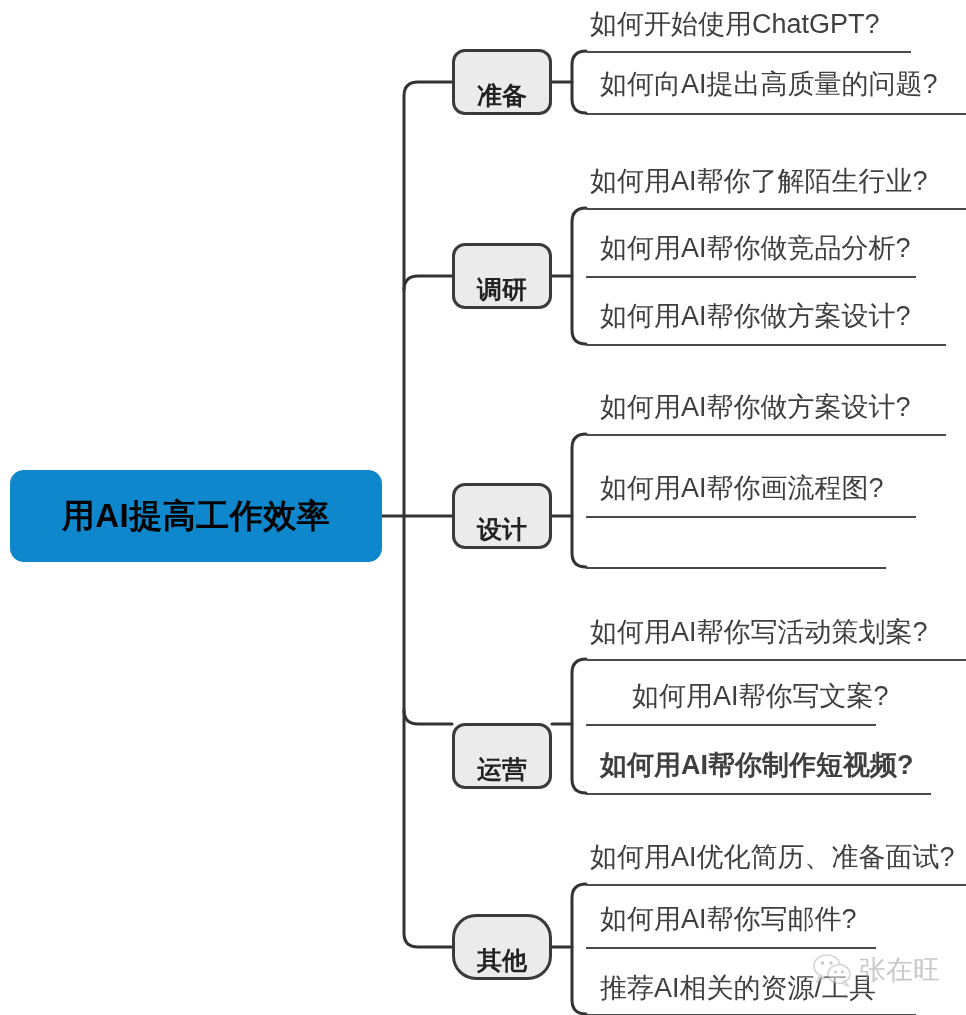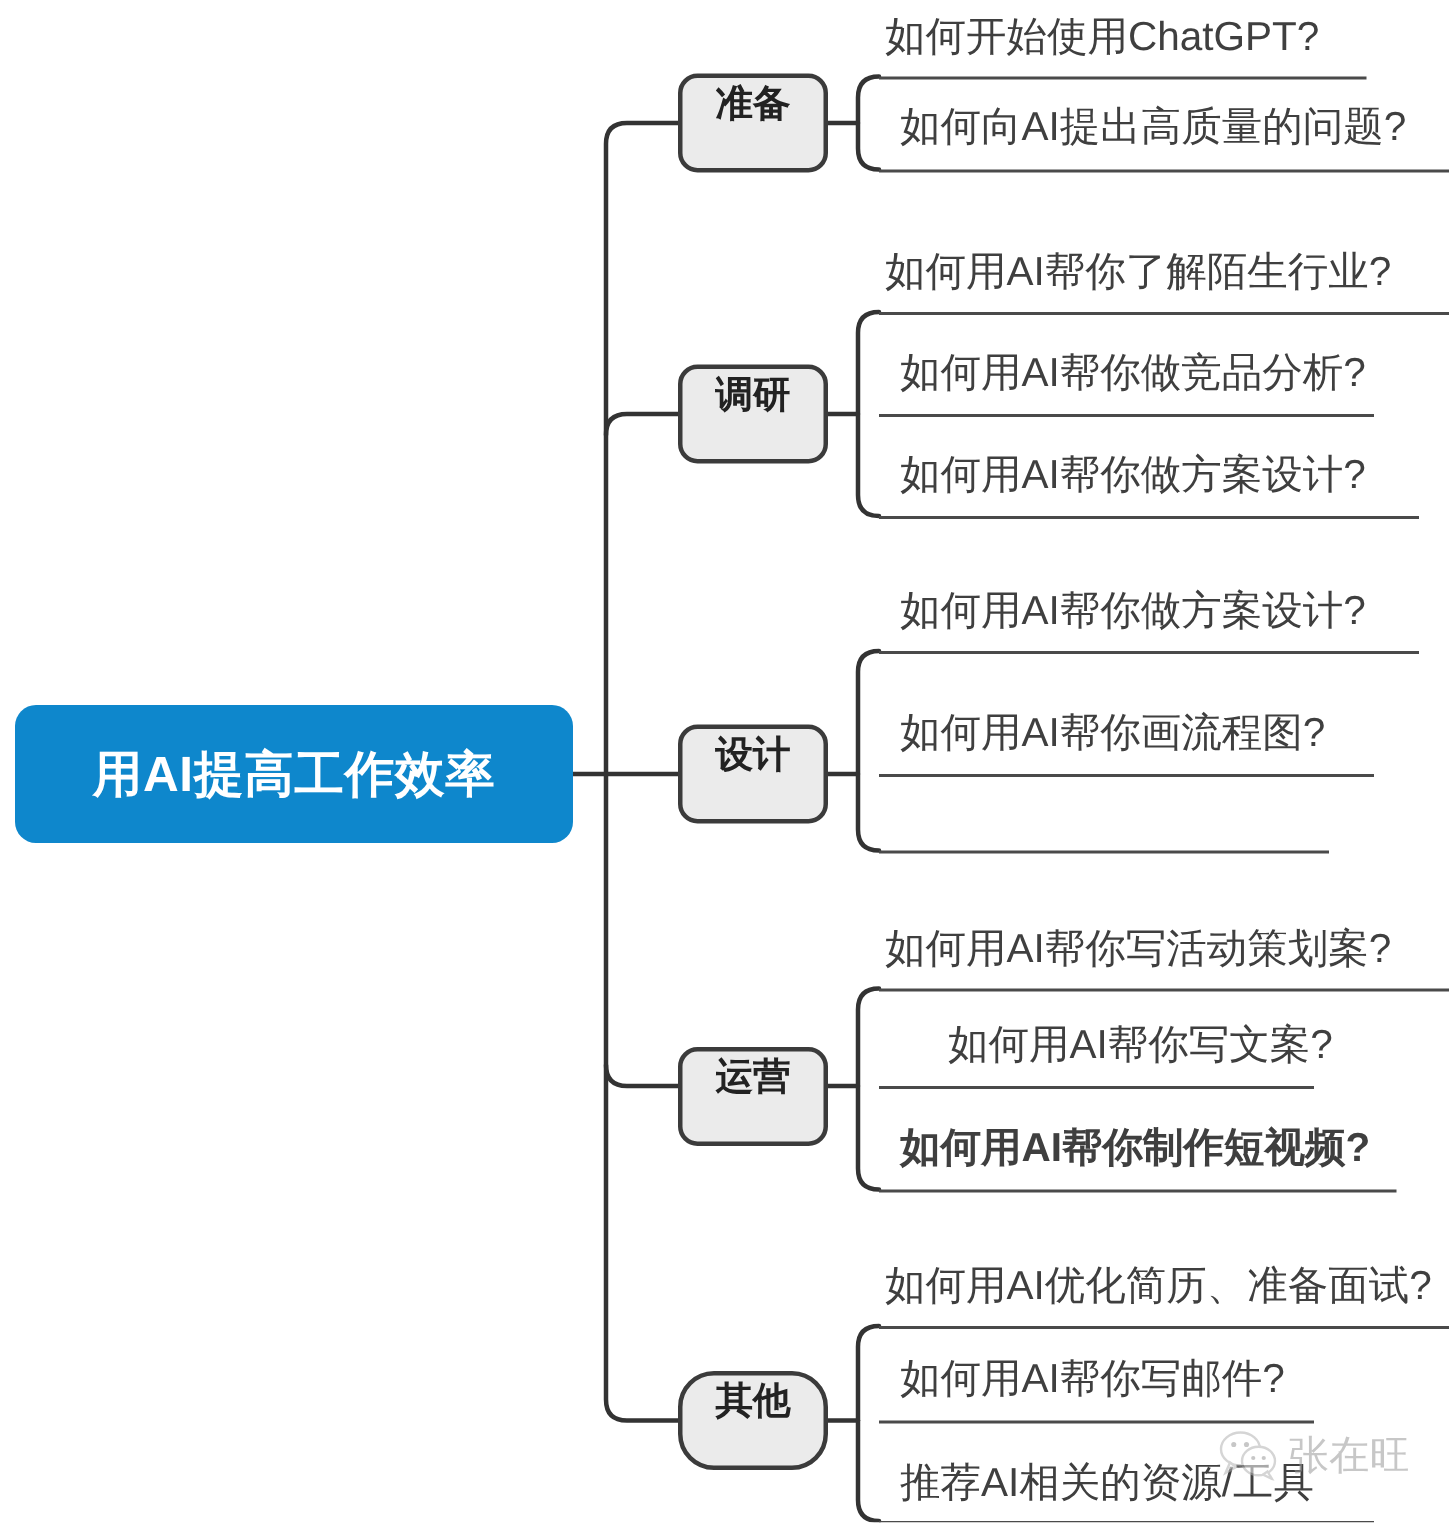--- a/index.html
+++ b/index.html
@@ -58,7 +58,7 @@
     border-radius: 13px;
     box-sizing: border-box;
     display: flex;
-    align-items: flex-start;
+    align-items: flex-end;
     justify-content: center;
   }
   .branch-node .branch-label {

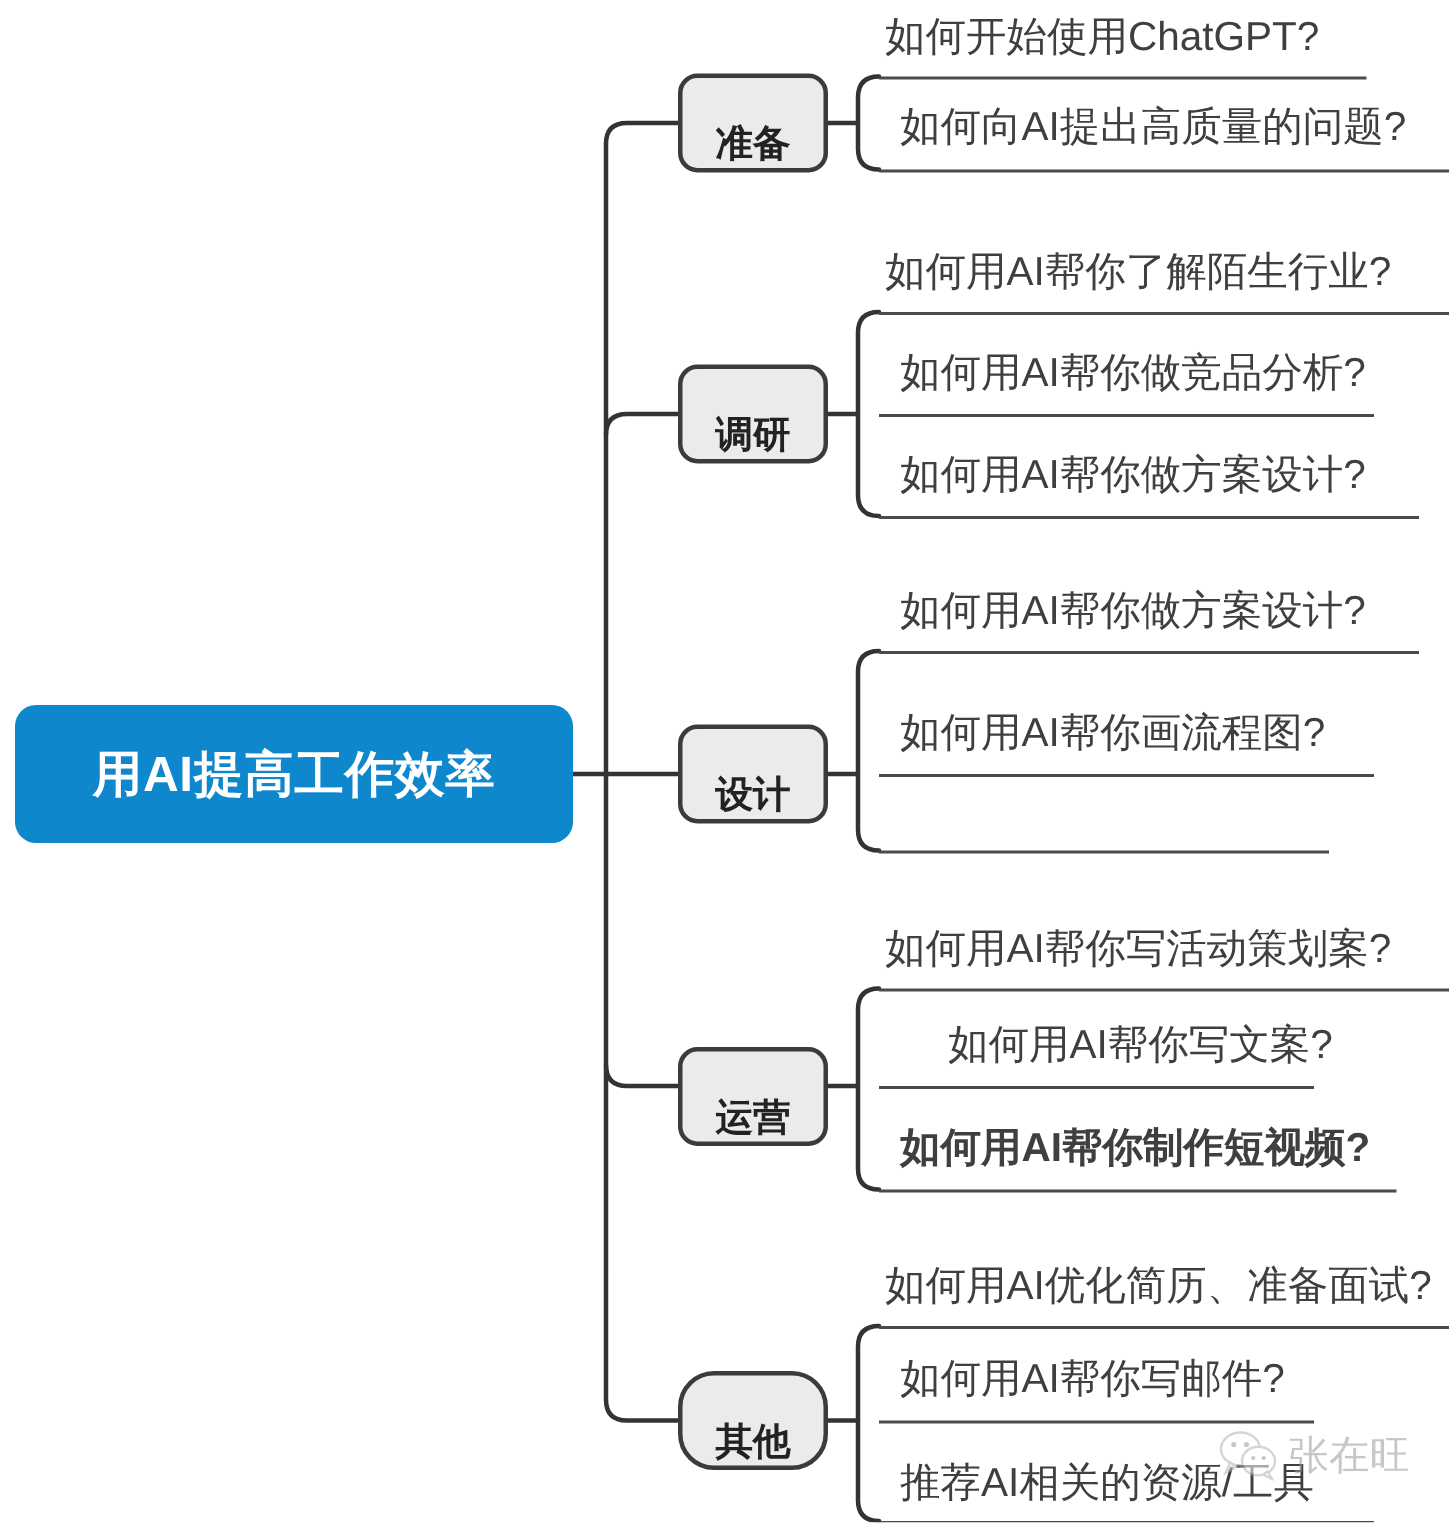--- a/index.html
+++ b/index.html
@@ -41,7 +41,7 @@
     box-sizing: border-box;
   }
   .root-node .root-label {
-    color: #ffffff;
+    color: #000000;
     font-size: 33px;
     font-weight: bold;
     letter-spacing: 0.5px;

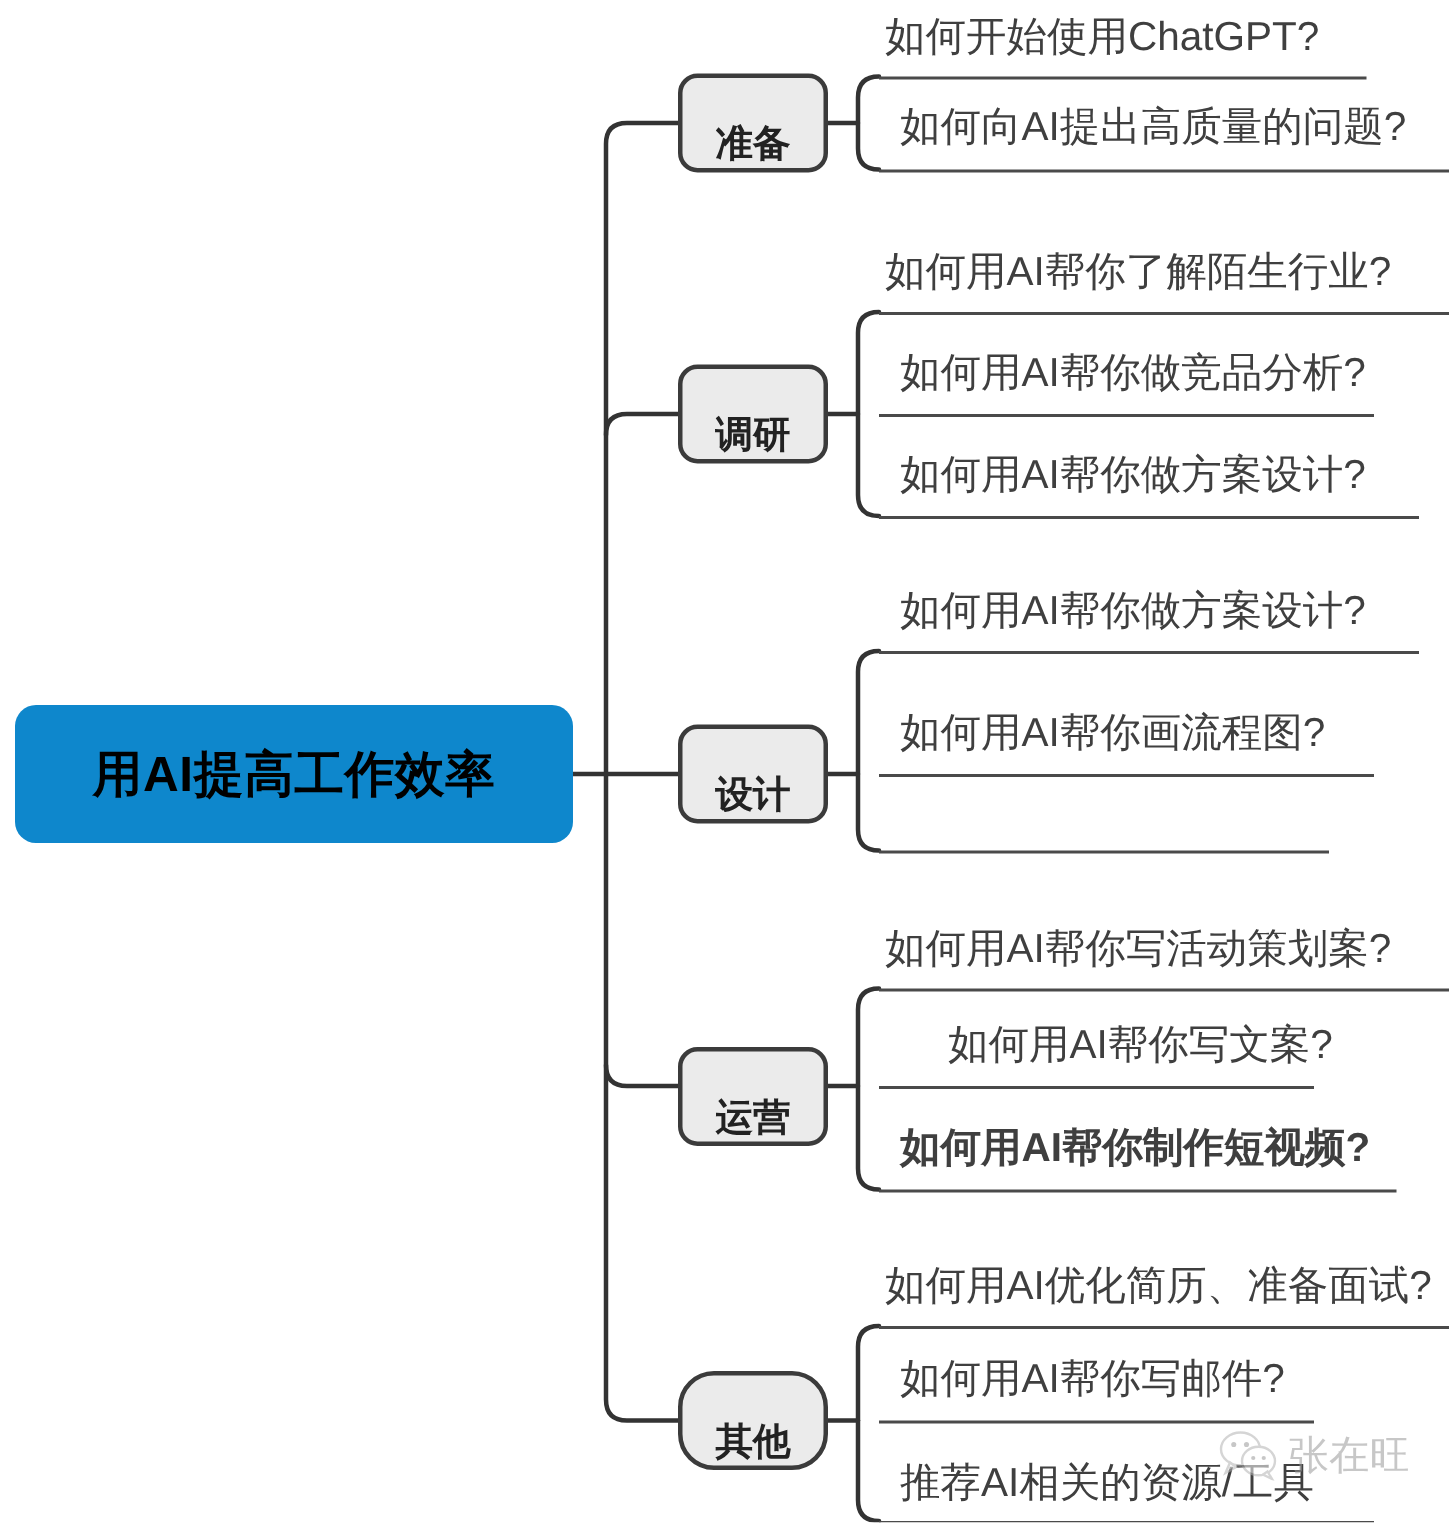--- a/index.html
+++ b/index.html
@@ -191,7 +191,7 @@
 
   <div class="leaf-underline" style="left:586px; top:567px; width:300px;"></div>
 
-  <div class="branch-node" style="left:452px; top:698px;">
+  <div class="branch-node" style="left:452px; top:723px;">
     <span class="branch-label">运营</span>
   </div>
 

